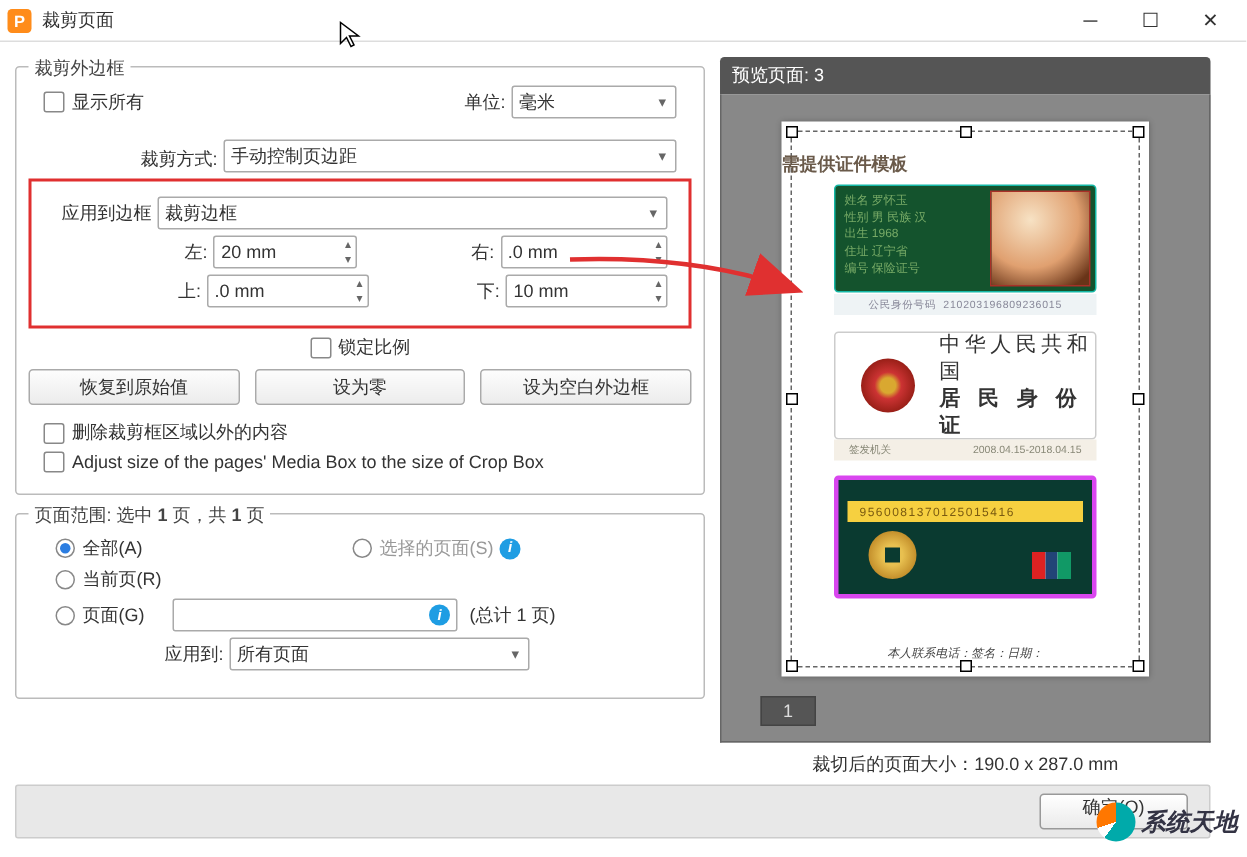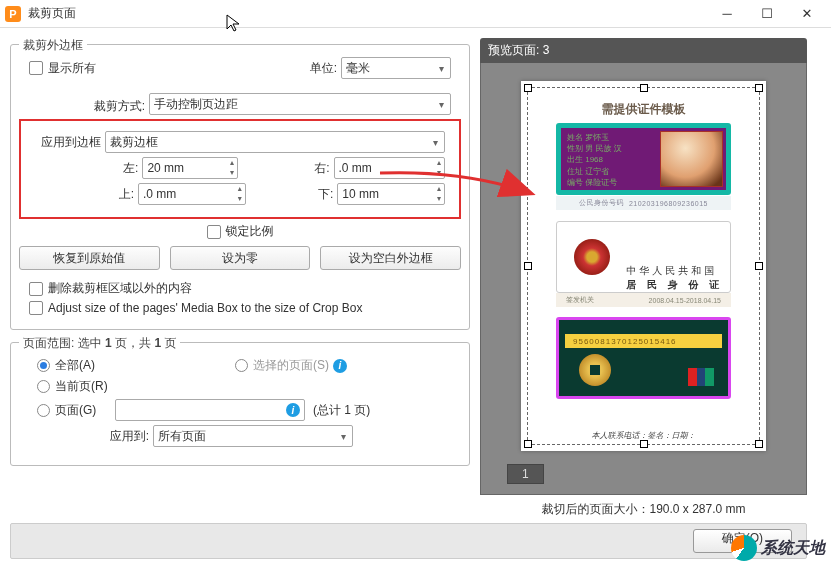--- a/index.html
+++ b/index.html
@@ -35,7 +35,7 @@
   .page { width:245px; height:370px; background:#fff; position:relative; margin-bottom:auto; box-shadow: 0 0 4px rgba(0,0,0,0.3);}
   .crop-frame { position:absolute; left:6px; top:6px; right:6px; bottom:6px; border:1px dashed #666; }
   .handle { width:8px; height:8px; background:#fff; border:1px solid #000; position:absolute; }
-  .page-title { position:absolute; top:20px; width:100%; text-align:center; color:#6a5a4a; font-weight:bold; }
+  .page-title { position:absolute; top:20px; width:100%; text-align:left; color:#6a5a4a; font-weight:bold; }
   .card { position:absolute; left:35px; right:35px; height:72px; border-radius:3px; display:flex; }
   .card1 { top:42px; background:#701a75; border:5px solid #14b8a6; }
   .card1 .info { width:58%; padding:4px 6px; font-size:8px; color:#7a6; line-height:1.4;}

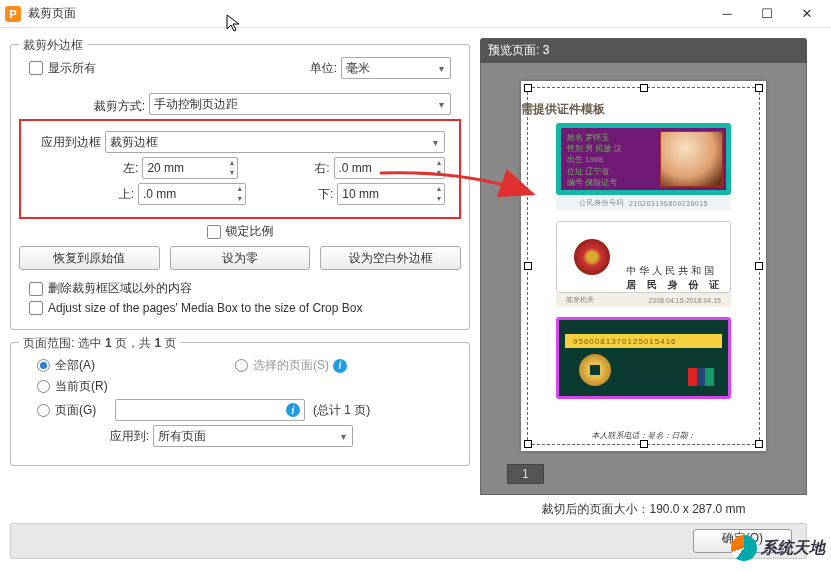--- a/index.html
+++ b/index.html
@@ -37,7 +37,7 @@
   .handle { width:8px; height:8px; background:#fff; border:1px solid #000; position:absolute; }
   .page-title { position:absolute; top:20px; width:100%; text-align:left; color:#6a5a4a; font-weight:bold; }
   .card { position:absolute; left:35px; right:35px; height:72px; border-radius:3px; display:flex; }
-  .card1 { top:42px; background:#701a75; border:5px solid #14b8a6; }
+  .card1 { top:42px; background:#14532d; border:1px solid #14b8a6; }
   .card1 .info { width:58%; padding:4px 6px; font-size:8px; color:#7a6; line-height:1.4;}
   .card1 .photo { flex:1; background: radial-gradient(circle at 40% 30%, #f7e2c4 0%, #e0a070 55%, #693418 90%); margin:3px; border:1.5px solid #a83028; }
   .card1-strip { position:absolute; left:35px; right:35px; top:115px; height:14px; background:#eef3f5; font-size:7px; color:#889; display:flex; align-items:center; justify-content:center; letter-spacing:0.5px;}

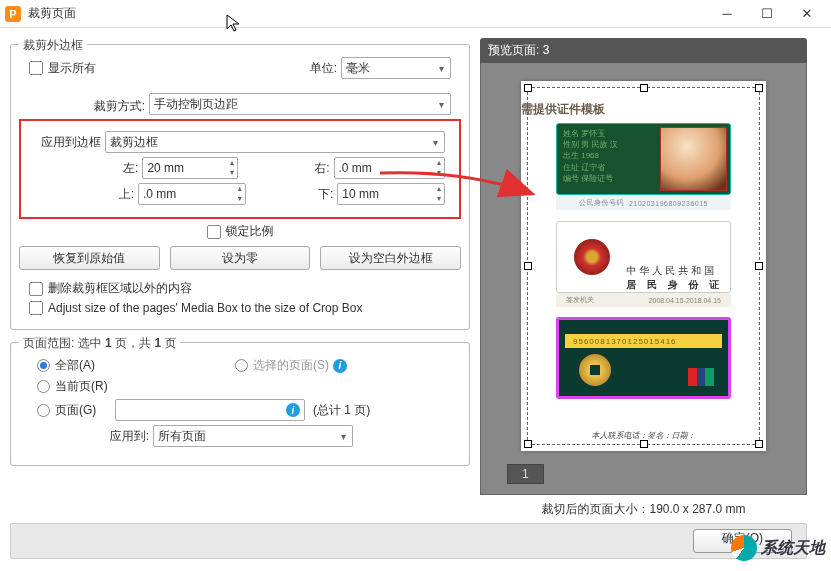--- a/index.html
+++ b/index.html
@@ -44,7 +44,7 @@
   .card2 { top:140px; background:#fff; border:1px solid #ccc; flex-direction:row; }
   .card2 .emblem { width:40%; display:flex; align-items:center; justify-content:center;}
   .star { width:36px; height:36px; background: radial-gradient(circle,#d9a830 20%, #c33 35%, #8b1a10 80%); border-radius:50%; position:relative;}
-  .card2 .txt { flex:1; display:flex; flex-direction:column; justify-content:flex-end; font-size:10px; color:#333; letter-spacing:3px;}
+  .card2 .txt { flex:1; display:flex; flex-direction:column; justify-content:center; font-size:14px; color:#333; letter-spacing:3px;}
   .card2 .txt div:nth-child(2) { font-weight:bold; letter-spacing:4px;}
   .card2-strip { position:absolute; left:35px; right:35px; top:212px; height:14px; background:#f4efe6; font-size:7px; color:#887; display:flex; align-items:center; justify-content:space-between; padding:0 10px;}
   .card3 { top:236px; height:82px; background:#0a3a30; border:3px solid #d946ef; }

